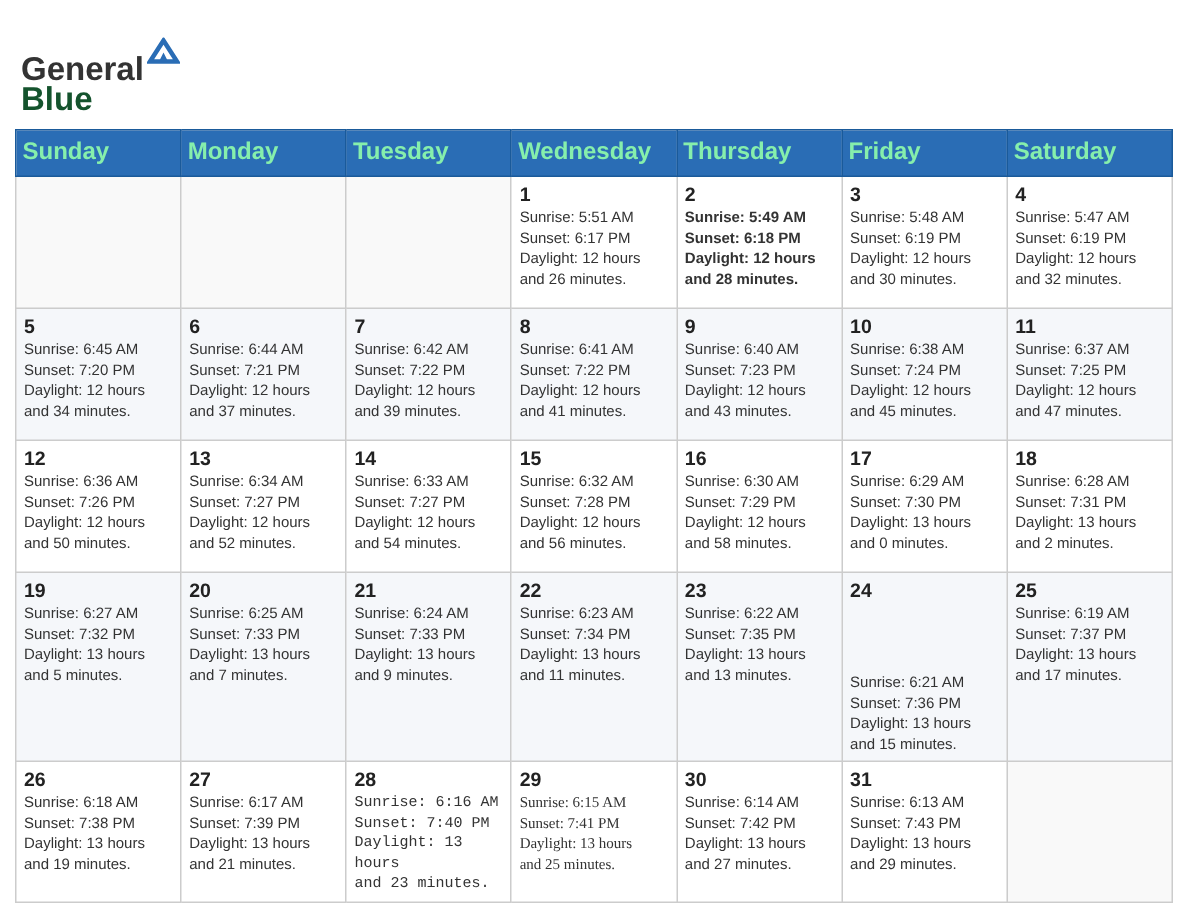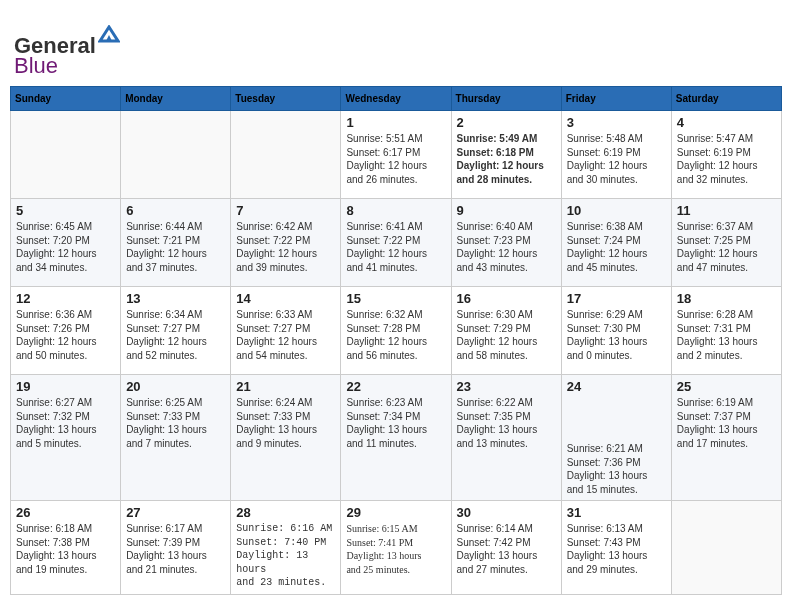--- a/index.html
+++ b/index.html
@@ -89,7 +89,7 @@
         <polygon points="8,16 14,16 11,10" fill="#2a6db5"></polygon>
       </svg>
     </div>
-    <span style="font-size:22px;font-weight:normal;color:#701a75;margin-top:-4px;">Blue</span>
+    <span style="font-size:22px;font-weight:bold;color:#14532d;margin-top:-4px;">Blue</span>
   </div>
   <div class="title-block">
     <div class="month-title"></div>

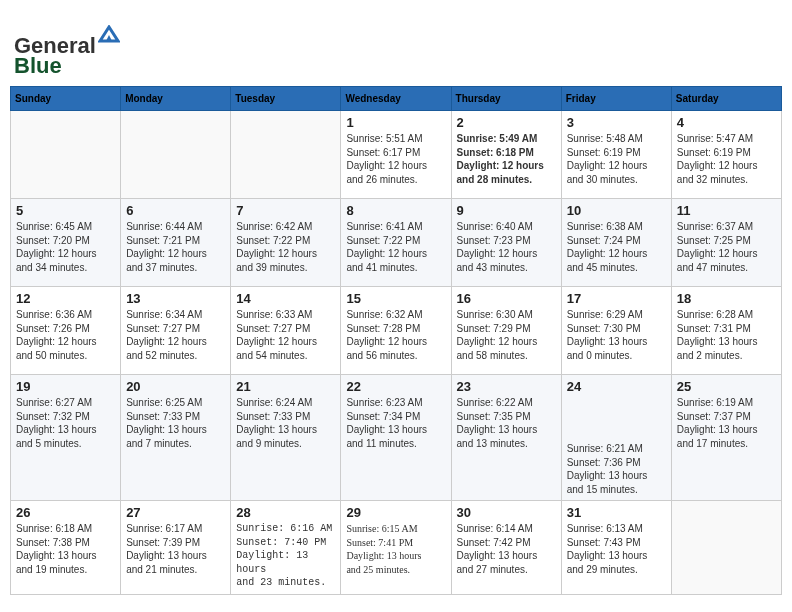--- a/index.html
+++ b/index.html
@@ -43,8 +43,8 @@
     }
     .calendar th {
       background-color: #2a6db5;
-      color: #000000;
-      font-size: 10px;
+      color: #86efac;
+      font-size: 16px;
       font-weight: bold;
       padding: 6px 4px;
       text-align: left;

